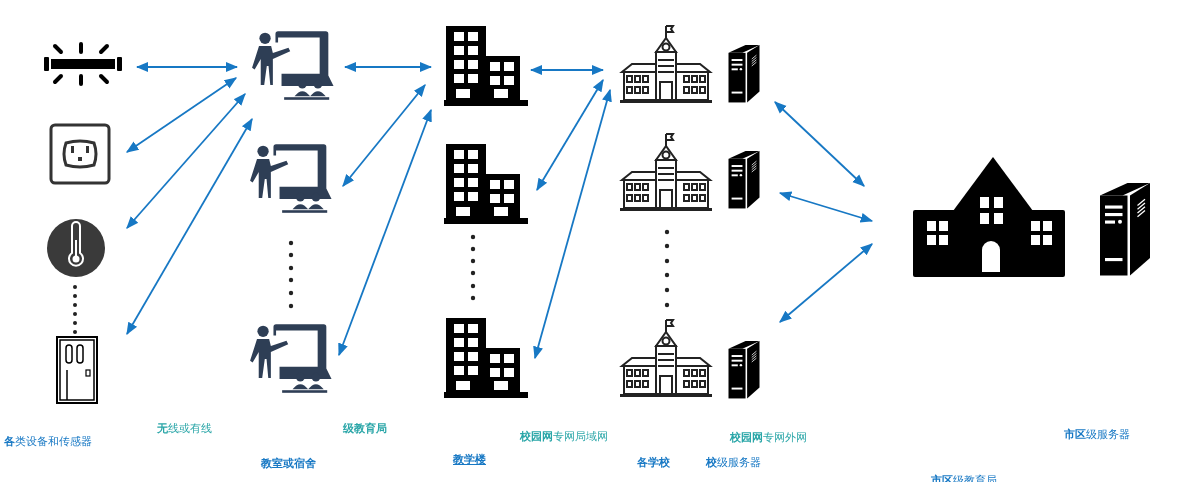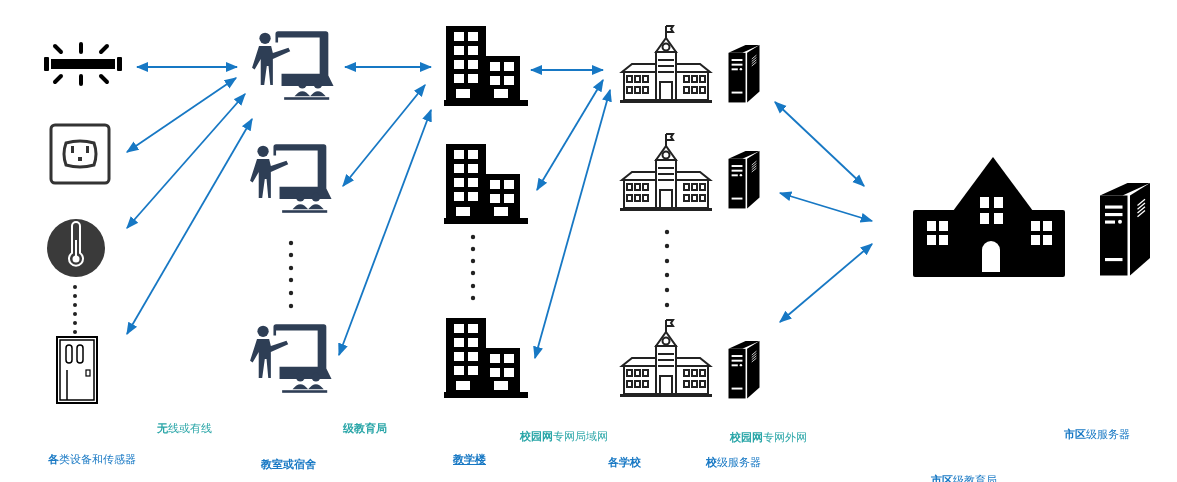--- a/index.html
+++ b/index.html
@@ -239,7 +239,7 @@
 <div class="lbl net" style="left:488px; top:427px;margin-left:32px;"><span class="b">校园网</span><span>专网局域网</span></div>
 <div class="lbl net" style="left:730px; top:428px;"><span class="b">校园网</span><span>专网外网</span></div>
 
-<div class="lbl node" style="left:4px; top:450px;margin-left:44px;"><span class="b">各</span><span>类设备和传感器</span></div>
+<div class="lbl node" style="left:4px; top:432px;"><span class="b">各</span><span>类设备和传感器</span></div>
 <div class="lbl node b" style="left:261px; top:454px;font-family:Liberation Serif, serif;">教室或宿舍</div>
 <div class="lbl node b" style="left:453px; top:450px;text-decoration:underline;">教学楼</div>
 <div class="lbl node b" style="left:608px; top:453px;">各学校</div>

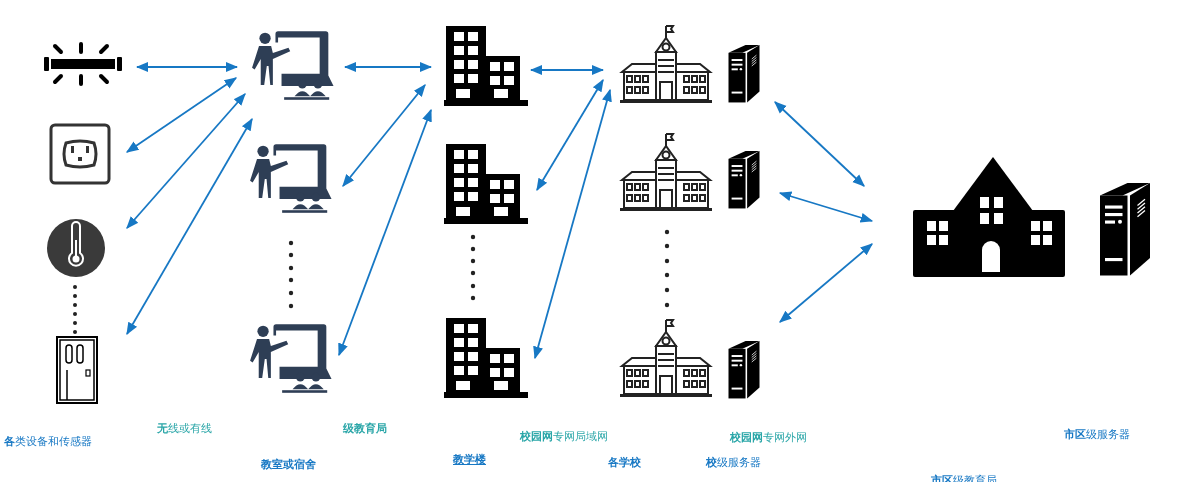--- a/index.html
+++ b/index.html
@@ -240,7 +240,7 @@
 <div class="lbl net" style="left:730px; top:428px;"><span class="b">校园网</span><span>专网外网</span></div>
 
 <div class="lbl node" style="left:4px; top:432px;"><span class="b">各</span><span>类设备和传感器</span></div>
-<div class="lbl node b" style="left:261px; top:454px;font-family:Liberation Serif, serif;">教室或宿舍</div>
+<div class="lbl node b" style="left:261px; top:454px;">教室或宿舍</div>
 <div class="lbl node b" style="left:453px; top:450px;text-decoration:underline;">教学楼</div>
 <div class="lbl node b" style="left:608px; top:453px;">各学校</div>
 <div class="lbl node" style="left:706px; top:453px;"><span class="b">校</span><span>级服务器</span></div>

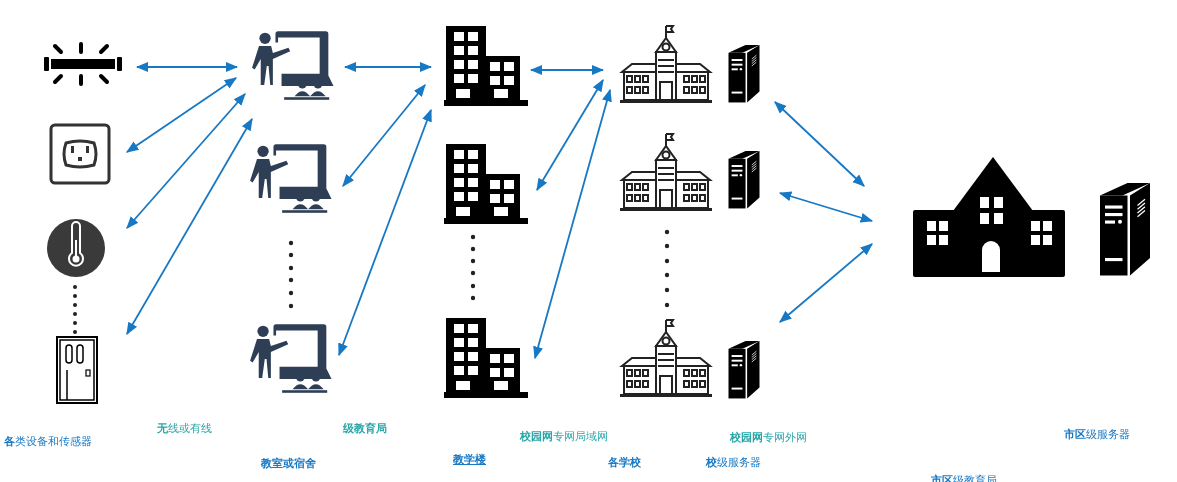--- a/index.html
+++ b/index.html
@@ -242,7 +242,7 @@
 <div class="lbl node" style="left:4px; top:432px;"><span class="b">各</span><span>类设备和传感器</span></div>
 <div class="lbl node b" style="left:261px; top:454px;">教室或宿舍</div>
 <div class="lbl node b" style="left:453px; top:450px;text-decoration:underline;">教学楼</div>
-<div class="lbl node b" style="left:608px; top:453px;">各学校</div>
+<div class="lbl node b" style="left:637px; top:453px;">各学校</div>
 <div class="lbl node" style="left:706px; top:453px;"><span class="b">校</span><span>级服务器</span></div>
 <div class="lbl node" style="left:931px; top:451px;margin-top:20px;"><span class="b">市区</span><span>级教育局</span></div>
 <div class="lbl node" style="left:1064px; top:425px;"><span class="b">市区</span><span>级服务器</span></div>

